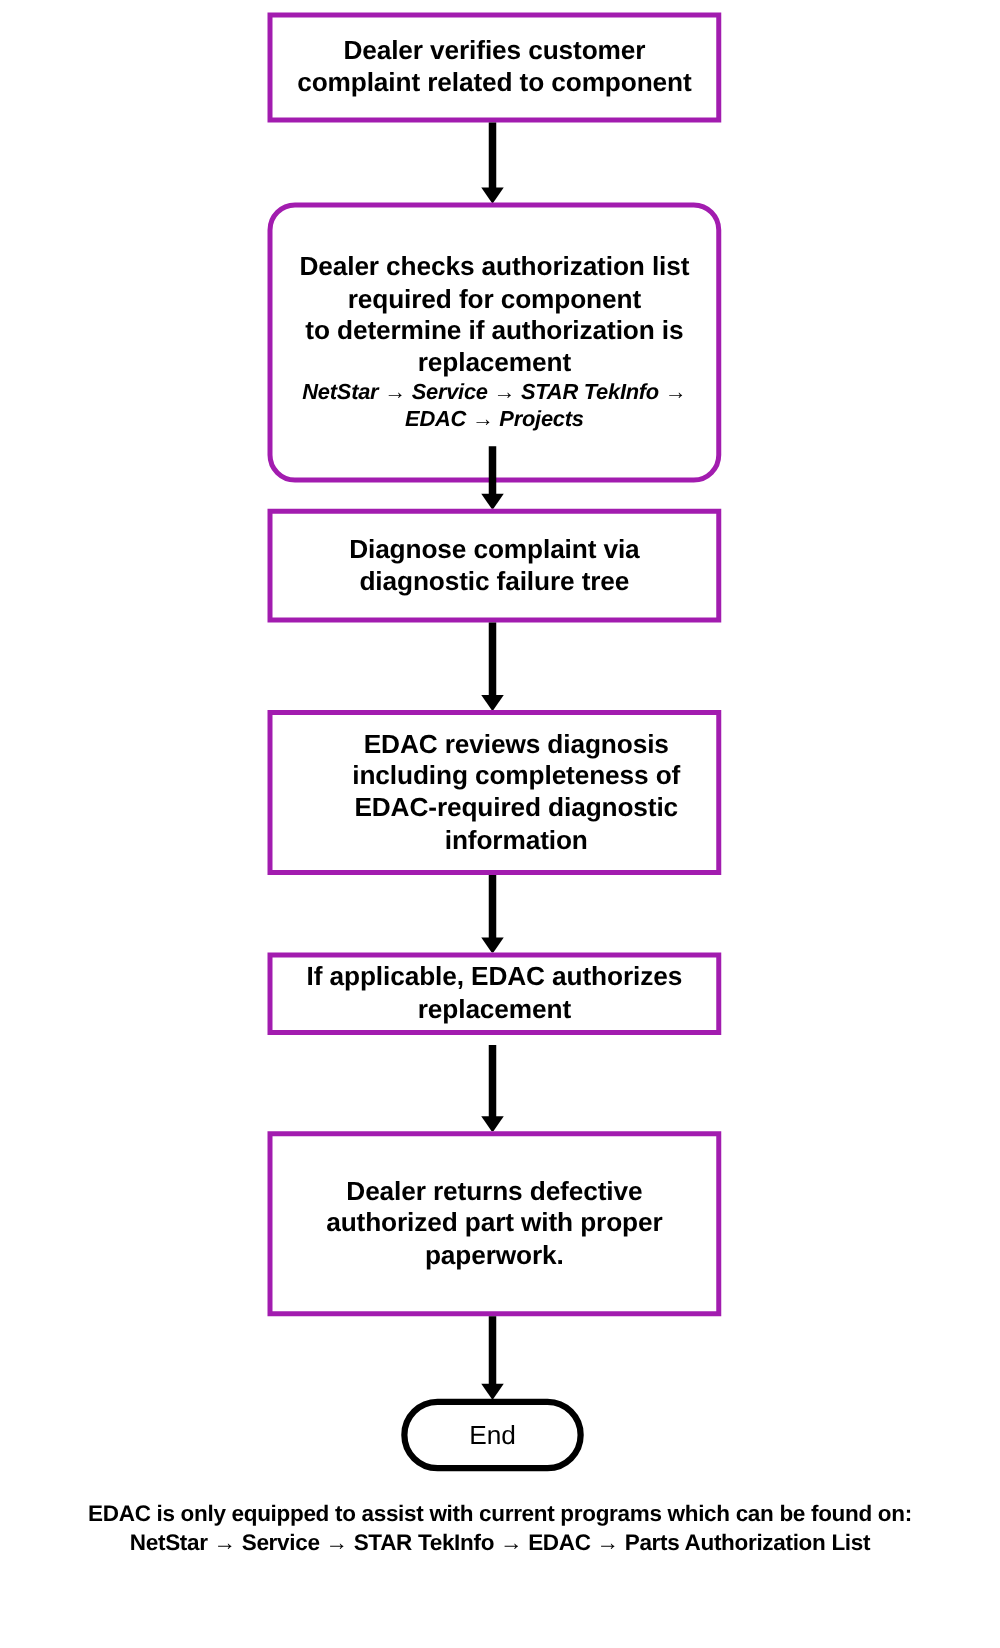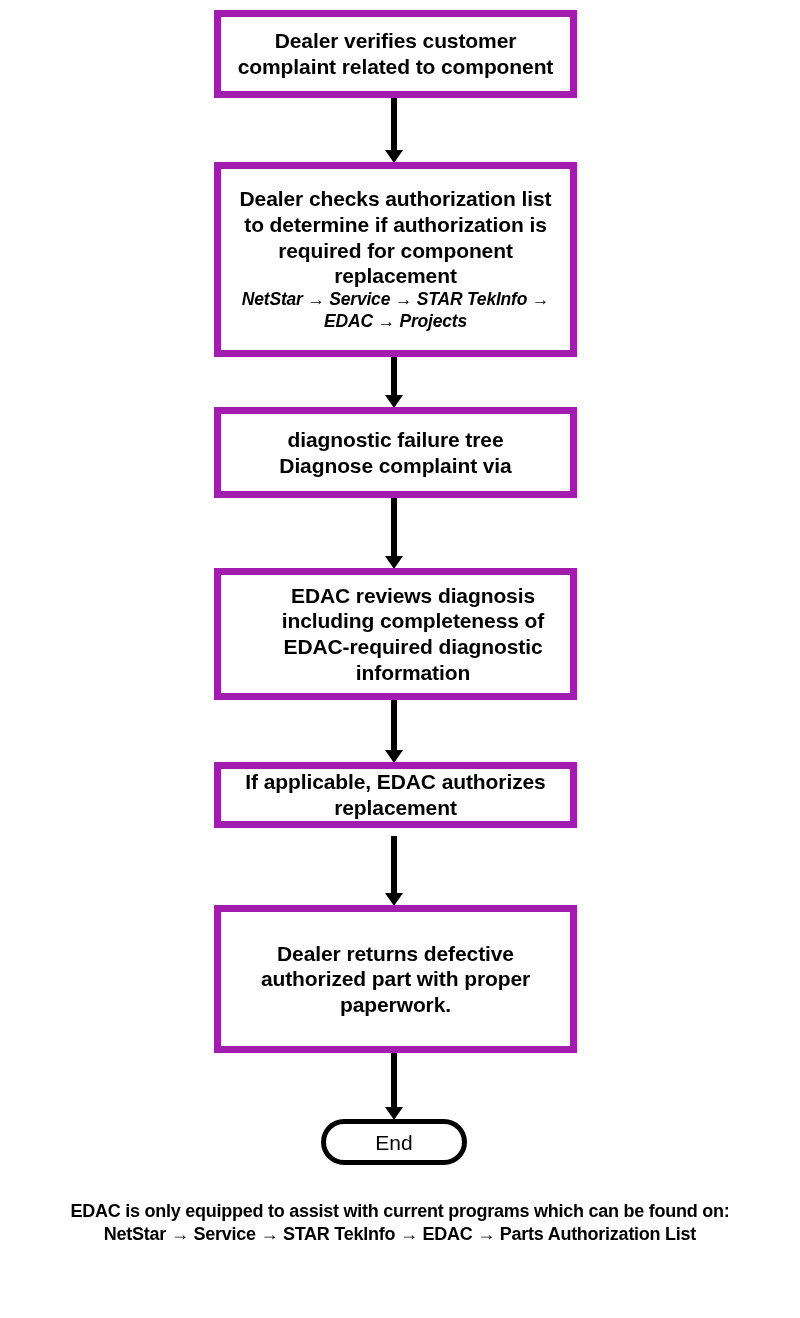--- a/index.html
+++ b/index.html
@@ -27,7 +27,7 @@
     left: 214px;
     width: 363px;
     box-sizing: border-box;
-    border: 7px solid #a21caf;
+    border: 4px solid #a21caf;
     background: #ffffff;
     display: flex;
     flex-direction: column;

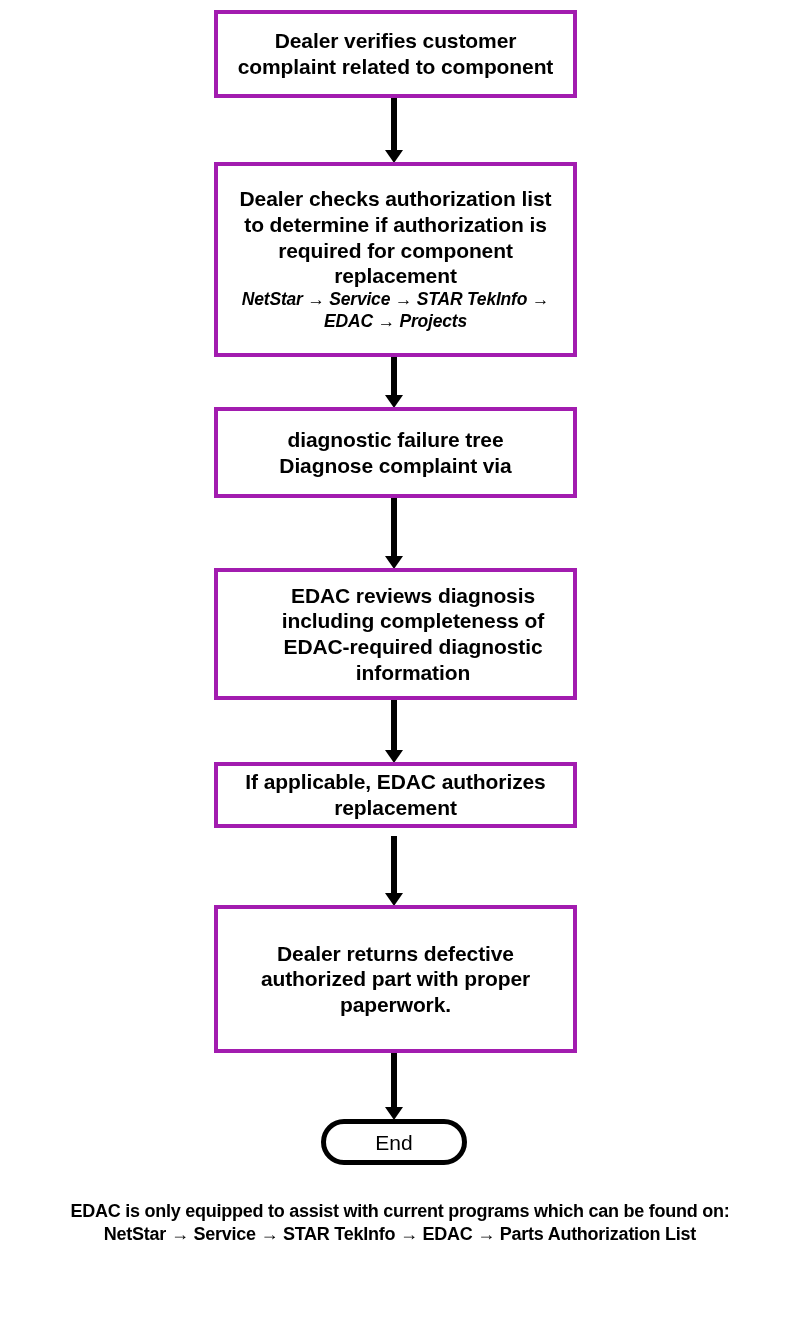--- a/index.html
+++ b/index.html
@@ -51,7 +51,7 @@
   }
 
   #node-1 { top: 10px;  height: 88px;  }
-  #node-2 { top: 162px; height: 195px; }
+  #node-2 { top: 162px; height: 224px; border-radius: 22px; }
   #node-3 { top: 407px; height: 91px;  }
   #node-4 { top: 568px; height: 132px; padding-left: 35px; }
   #node-5 { top: 762px; height: 66px;  }

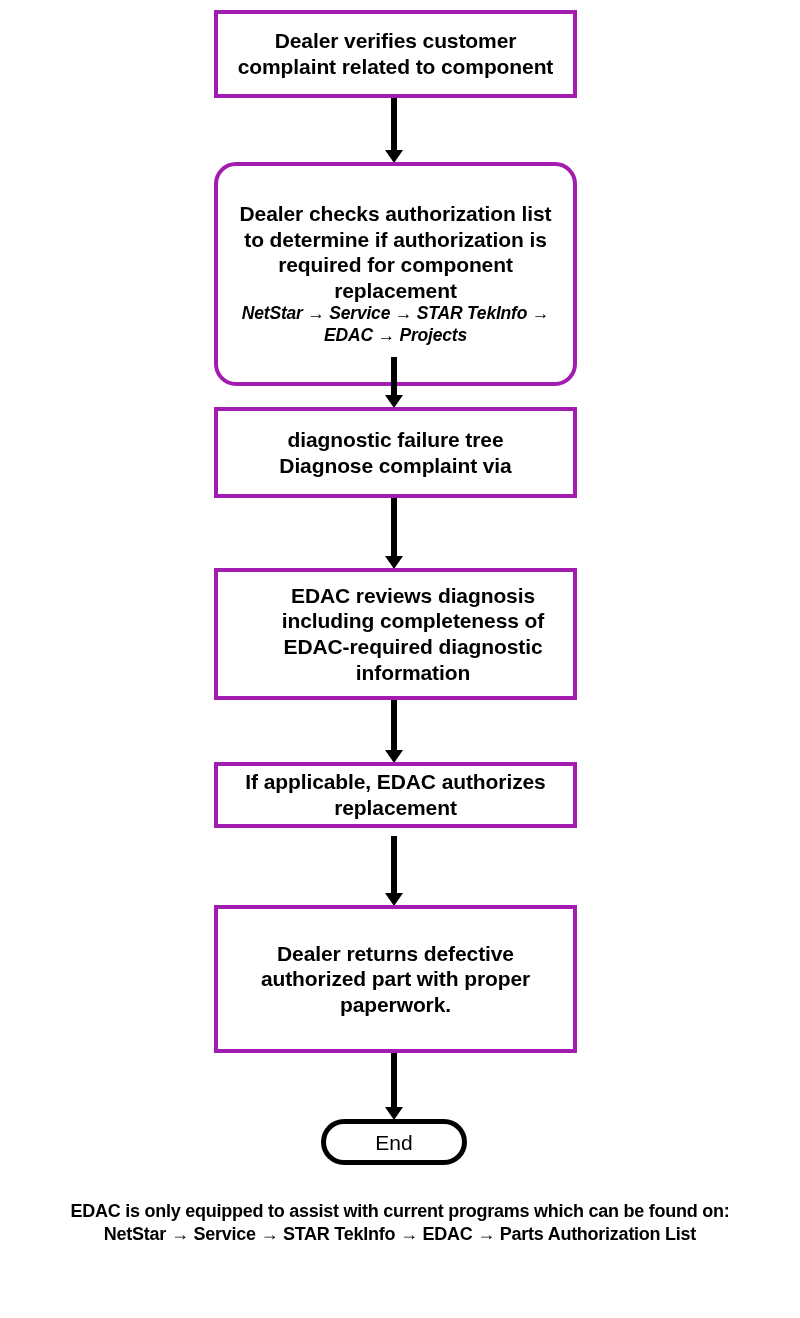--- a/index.html
+++ b/index.html
@@ -140,8 +140,8 @@
 
   <div class="node" id="node-2">
     <span class="line">Dealer checks authorization list</span>
+    <span class="line">required for component</span>
     <span class="line">to determine if authorization is</span>
-    <span class="line">required for component</span>
     <span class="line">replacement</span>
     <span class="sub">NetStar → Service → STAR TekInfo →</span>
     <span class="sub">EDAC → Projects</span>

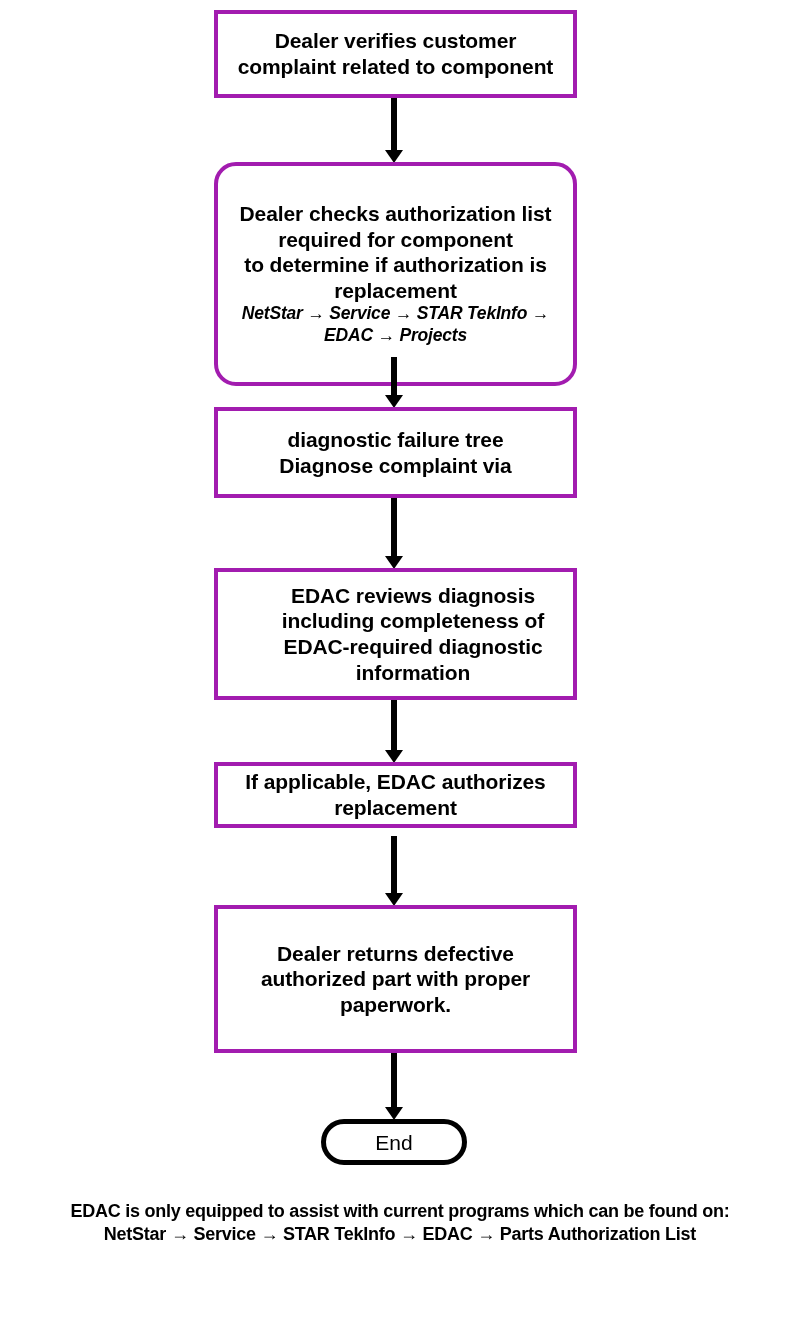--- a/index.html
+++ b/index.html
@@ -153,8 +153,8 @@
   </div>
 
   <div class="node" id="node-3">
+    <span class="line">Diagnose complaint via</span>
     <span class="line">diagnostic failure tree</span>
-    <span class="line">Diagnose complaint via</span>
   </div>
 
   <div class="connector" id="conn-3">

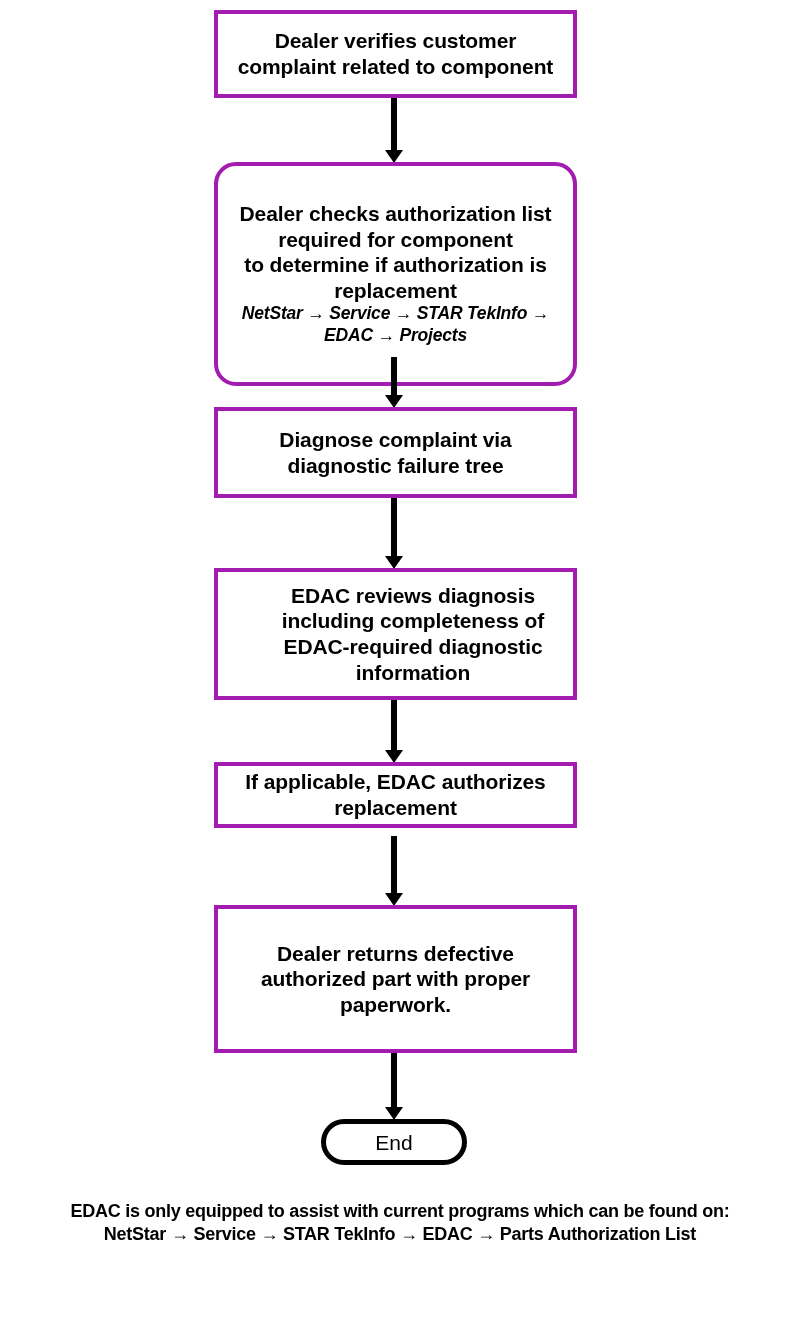--- a/index.html
+++ b/index.html
@@ -63,7 +63,7 @@
     left: 321px;
     top: 1119px;
     width: 146px;
-    height: 46px;
+    height: 58px;
     box-sizing: border-box;
     border: 5px solid #000000;
     border-radius: 29px;

